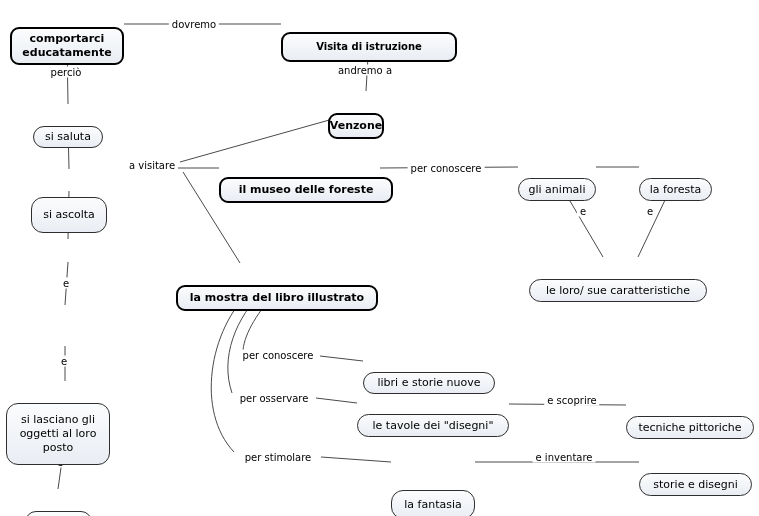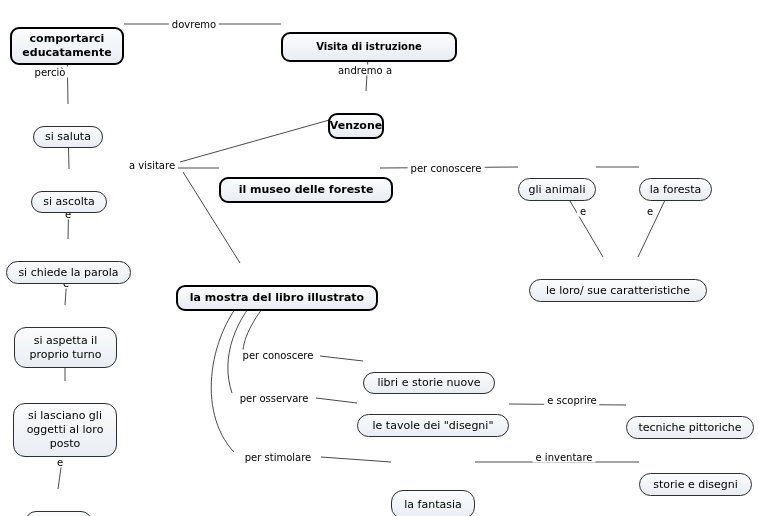--- a/index.html
+++ b/index.html
@@ -85,7 +85,7 @@
   </svg>
 
   <div class="link-label" style="left:194px;top:24px">dovremo</div>
-  <div class="link-label" style="left:50px;top:72px">perciò</div>
+  <div class="link-label" style="left:66px;top:72px">perciò</div>
   <div class="link-label" style="left:365px;top:70px">andremo a</div>
   <div class="link-label" style="left:152px;top:165px">a visitare</div>
   <div class="link-label" style="left:446px;top:168px">per conoscere</div>

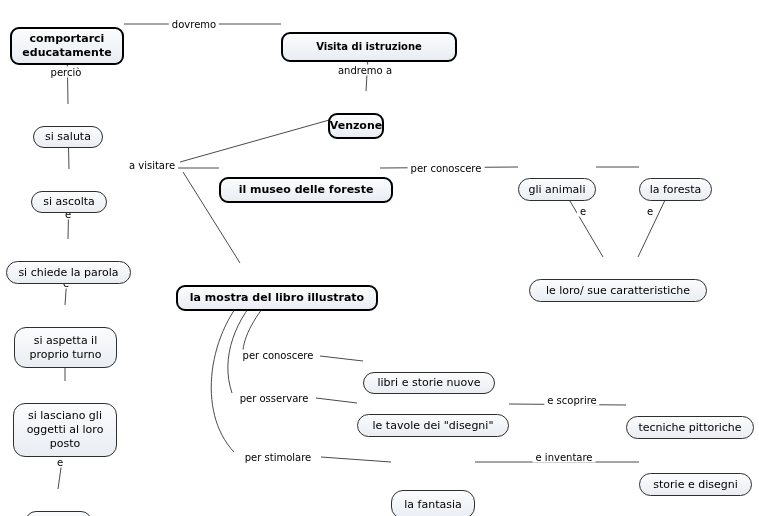--- a/index.html
+++ b/index.html
@@ -109,7 +109,7 @@
   <div class="node main" style="left:176px;top:263px;width:202px;height:26px">la mostra del libro illustrato</div>
 
   <div class="node" style="left:33px;top:104px;width:70px;height:22px">si saluta</div>
-  <div class="node" style="left:31px;top:169px;width:76px;height:22px">si ascolta</div>
+  <div class="node" style="left:31px;top:175px;width:76px;height:36px">si ascolta</div>
   <div class="node" style="left:6px;top:239px;width:125px;height:23px">si chiede la parola</div>
   <div class="node" style="left:14px;top:305px;width:103px;height:41px">si aspetta il proprio turno</div>
   <div class="node" style="left:13px;top:381px;width:104px;height:54px">si lasciano gli oggetti al loro posto</div>

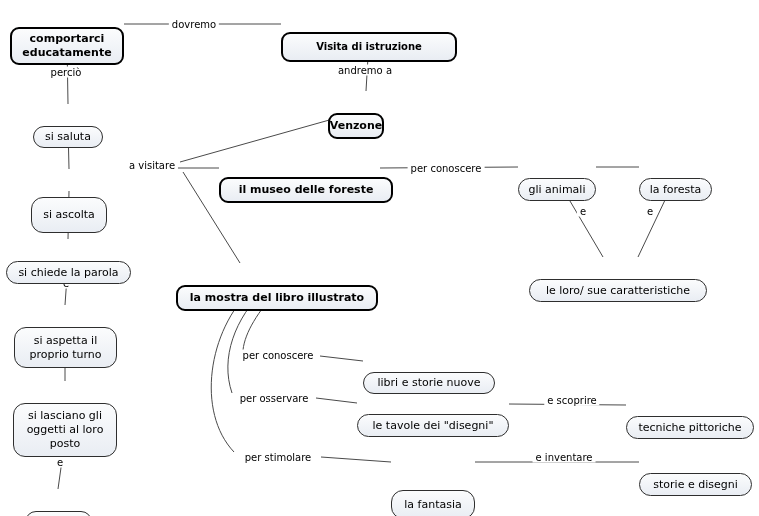--- a/index.html
+++ b/index.html
@@ -110,7 +110,6 @@
 
   <div class="node" style="left:33px;top:104px;width:70px;height:22px">si saluta</div>
   <div class="node" style="left:31px;top:175px;width:76px;height:36px">si ascolta</div>
-  <div class="node" style="left:6px;top:239px;width:125px;height:23px">si chiede la parola</div>
   <div class="node" style="left:14px;top:305px;width:103px;height:41px">si aspetta il proprio turno</div>
   <div class="node" style="left:13px;top:381px;width:104px;height:54px">si lasciano gli oggetti al loro posto</div>
   <div class="node" style="left:25px;top:489px;width:67px;height:22px">si saluta</div>

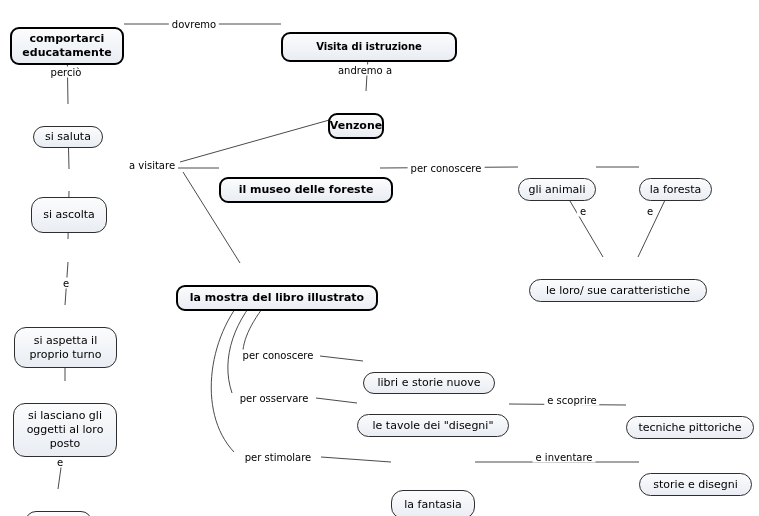--- a/index.html
+++ b/index.html
@@ -110,7 +110,6 @@
 
   <div class="node" style="left:33px;top:104px;width:70px;height:22px">si saluta</div>
   <div class="node" style="left:31px;top:175px;width:76px;height:36px">si ascolta</div>
-  <div class="node" style="left:14px;top:305px;width:103px;height:41px">si aspetta il proprio turno</div>
   <div class="node" style="left:13px;top:381px;width:104px;height:54px">si lasciano gli oggetti al loro posto</div>
   <div class="node" style="left:25px;top:489px;width:67px;height:22px">si saluta</div>
 

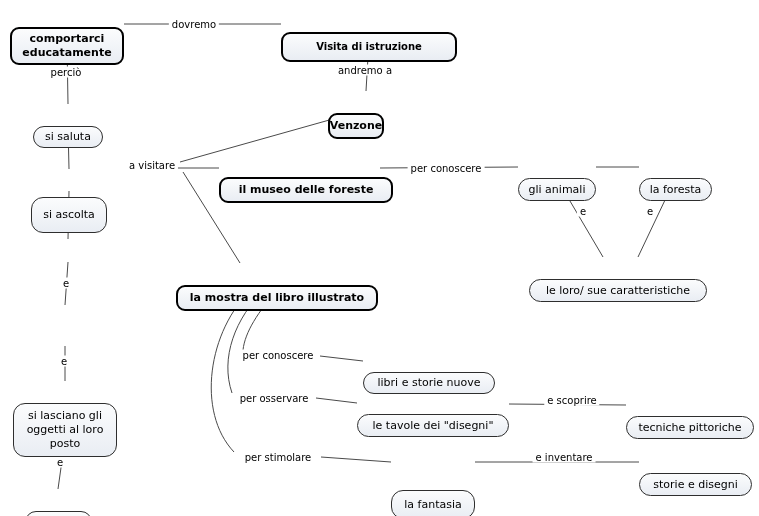--- a/index.html
+++ b/index.html
@@ -110,7 +110,7 @@
 
   <div class="node" style="left:33px;top:104px;width:70px;height:22px">si saluta</div>
   <div class="node" style="left:31px;top:175px;width:76px;height:36px">si ascolta</div>
-  <div class="node" style="left:13px;top:381px;width:104px;height:54px">si lasciano gli oggetti al loro posto</div>
+  <div class="node" style="left:6px;top:381px;width:104px;height:62px">si lasciano gli oggetti al loro posto</div>
   <div class="node" style="left:25px;top:489px;width:67px;height:22px">si saluta</div>
 
   <div class="node" style="left:518px;top:156px;width:78px;height:23px">gli animali</div>

